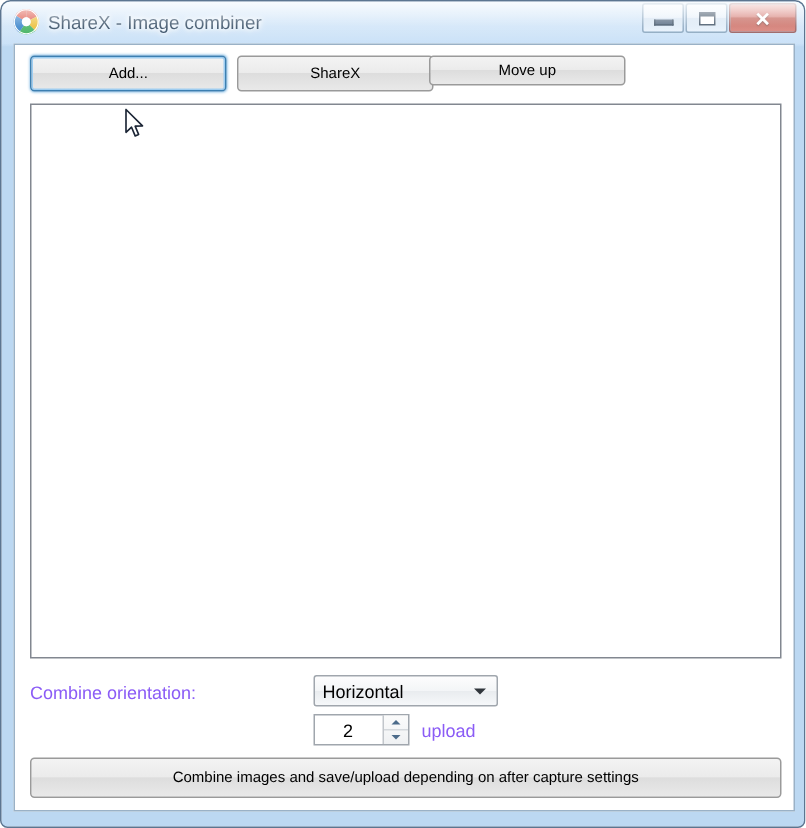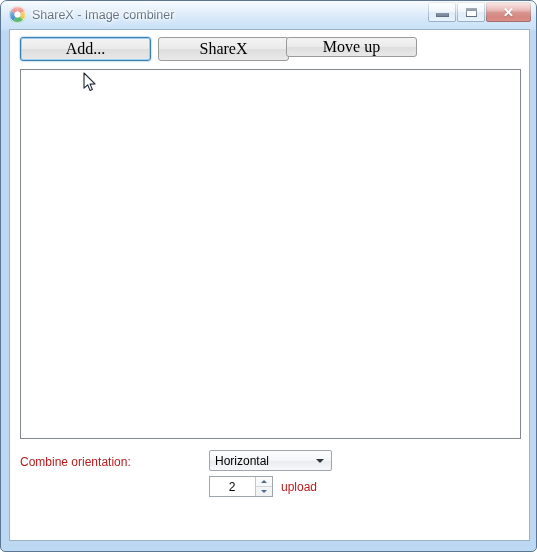--- a/index.html
+++ b/index.html
@@ -130,8 +130,8 @@
     border: 1px solid #9a9a9a;
     border-radius: 3px;
     background: linear-gradient(to bottom, #f3f3f3 0%, #ebebeb 48%, #dddddd 50%, #e9e9e9 100%);
-    font-family: Liberation Serif, serif;
-    font-size: 16px;
+    font-family: Liberation Sans, sans-serif;
+    font-size: 10px;
     color: #000000;
     display: flex;
     align-items: center;

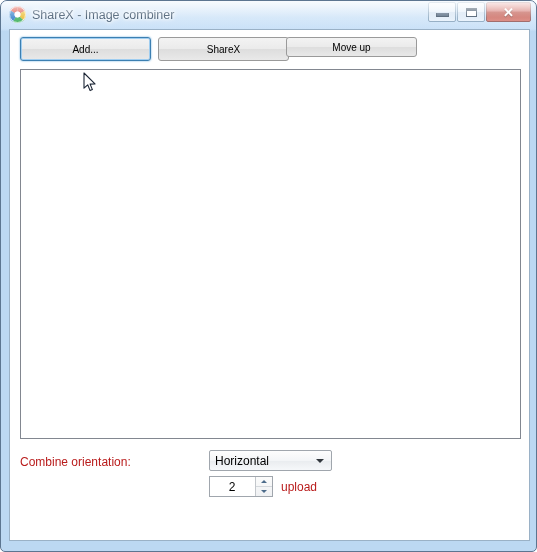--- a/index.html
+++ b/index.html
@@ -163,7 +163,7 @@
   .lbl {
     position: absolute;
     font-size: 12px;
-    color: #b91c1c;
+    color: #8b5cf6;
     white-space: nowrap;
     line-height: 14px;
   }

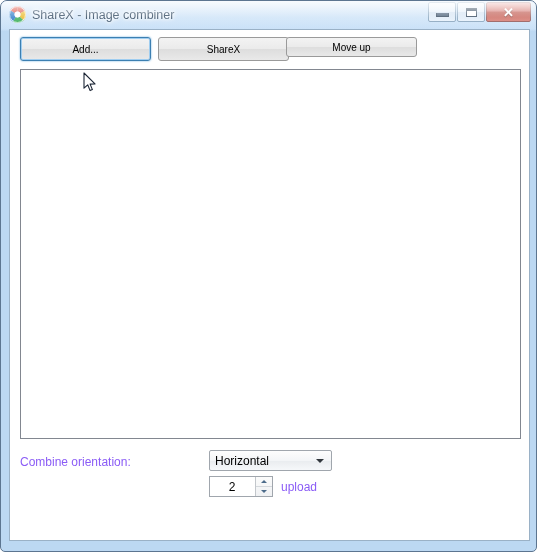--- a/index.html
+++ b/index.html
@@ -334,6 +334,7 @@
     </div>
     <div class="lbl" id="lbl-pixels">upload</div>
 
+    <div class="btn" id="btn-combine">Combine images and save/upload depending on after capture settings</div>
   </div>
 
   <div id="cursor">

